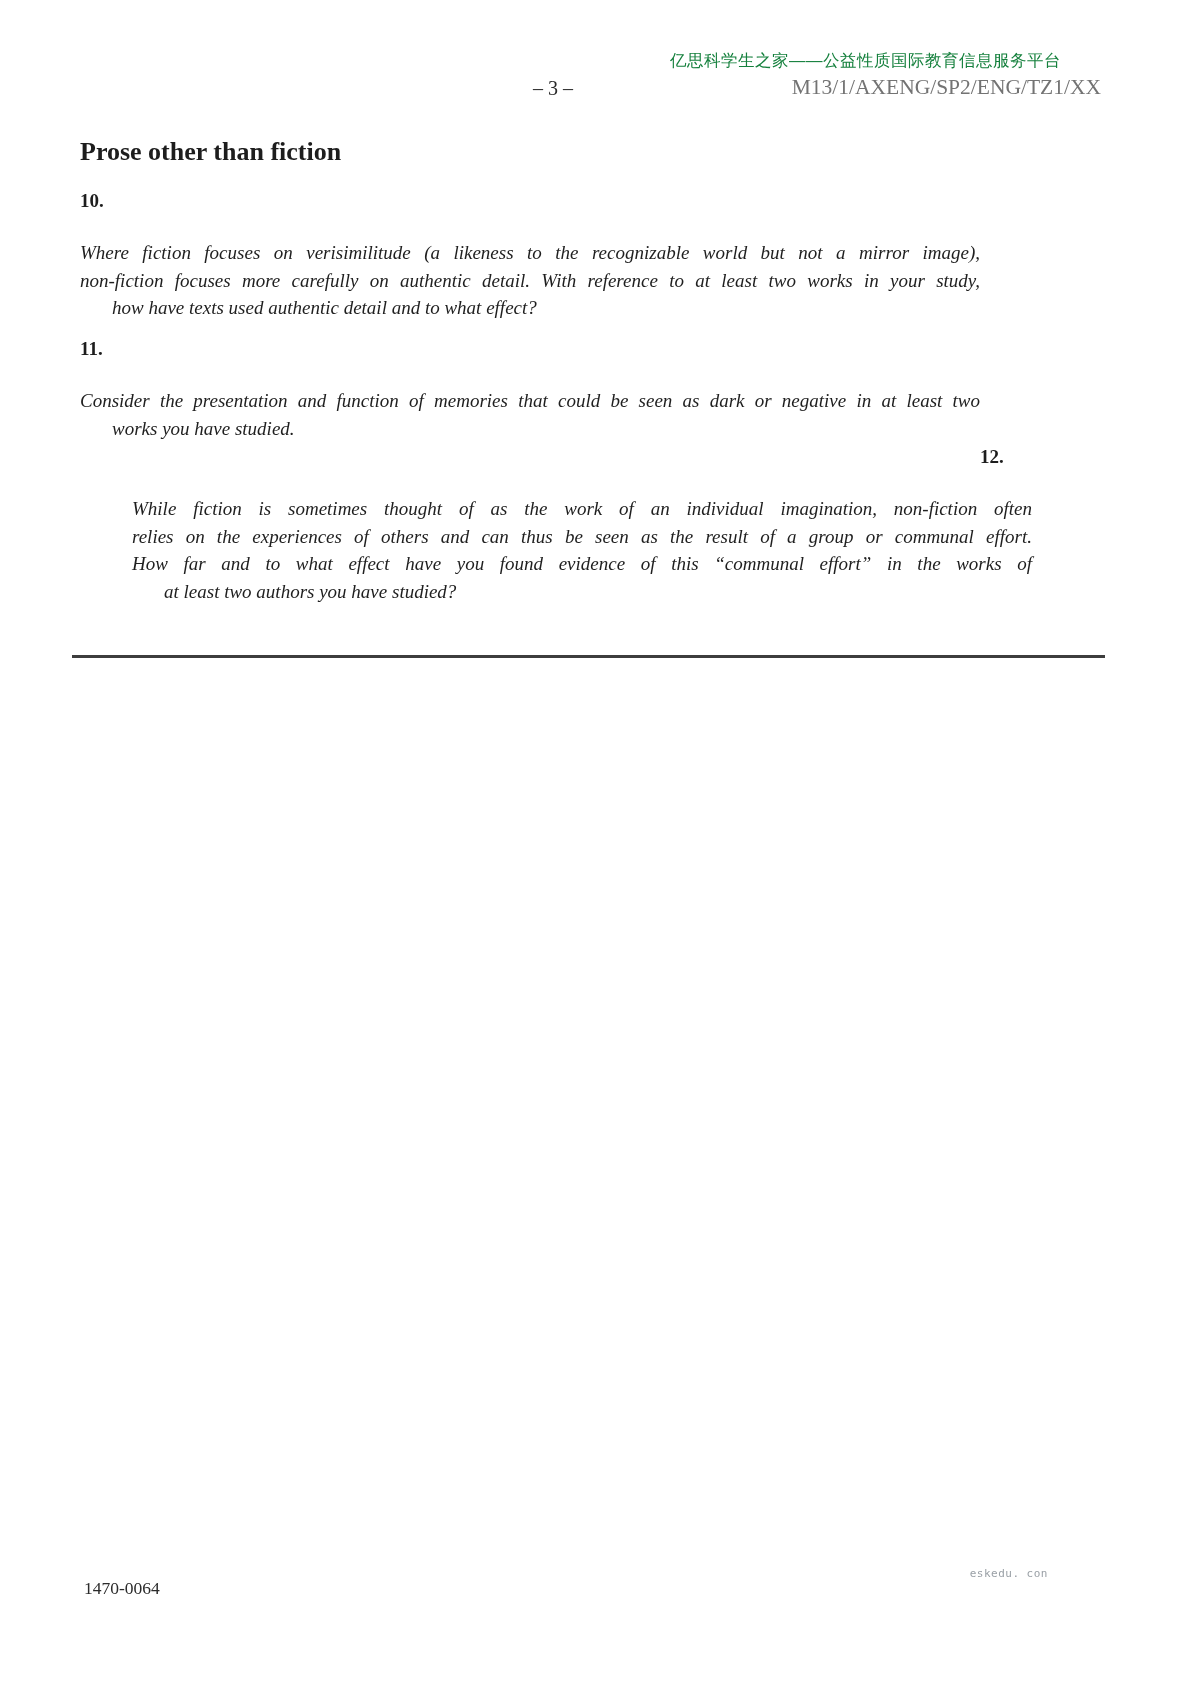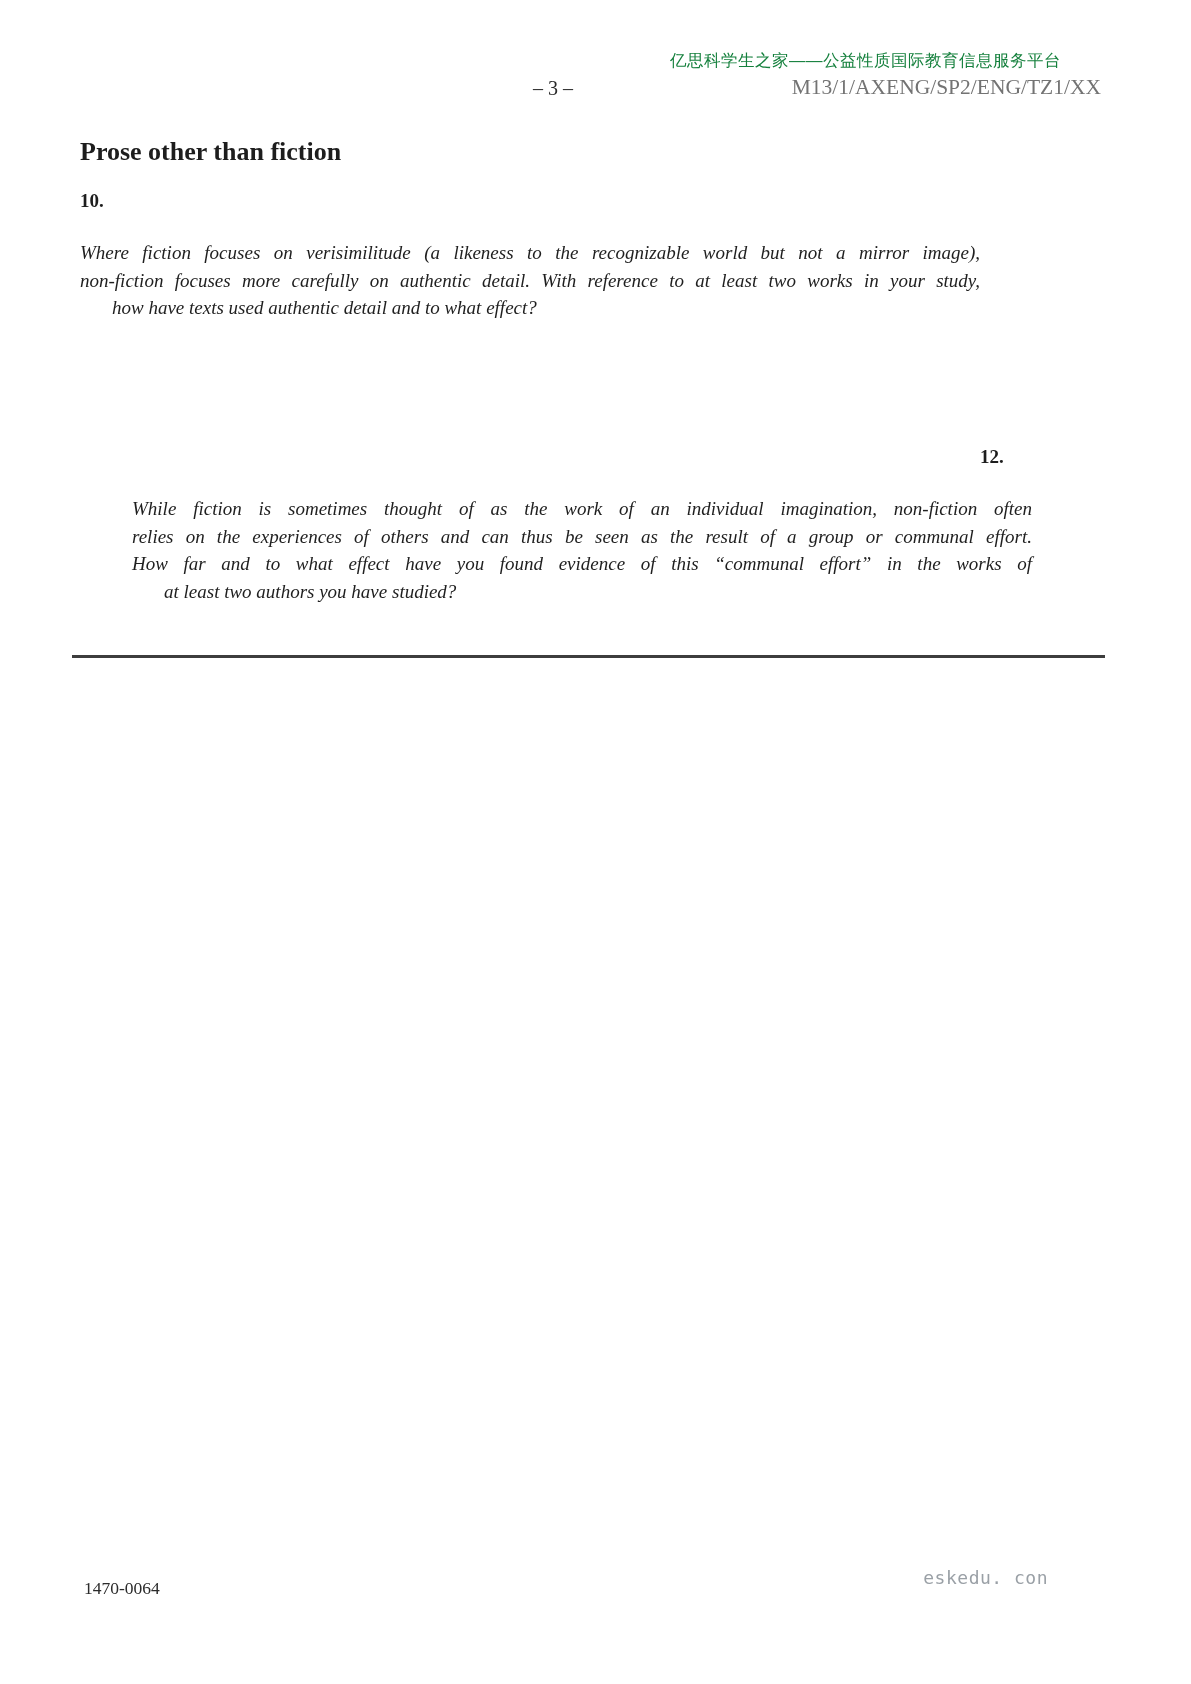--- a/index.html
+++ b/index.html
@@ -144,6 +144,13 @@
     </div>
   </div>
 
+  <div class="question q11">
+    <div class="qnum">11.</div>
+    <div class="qtext">
+      <div class="qline">Consider the presentation and function of memories that could be seen as dark or negative in at least two</div>
+      <div class="qline last">works you have studied.</div>
+    </div>
+  </div>
 
   <div class="question q12">
     <div class="qnum">12.</div>

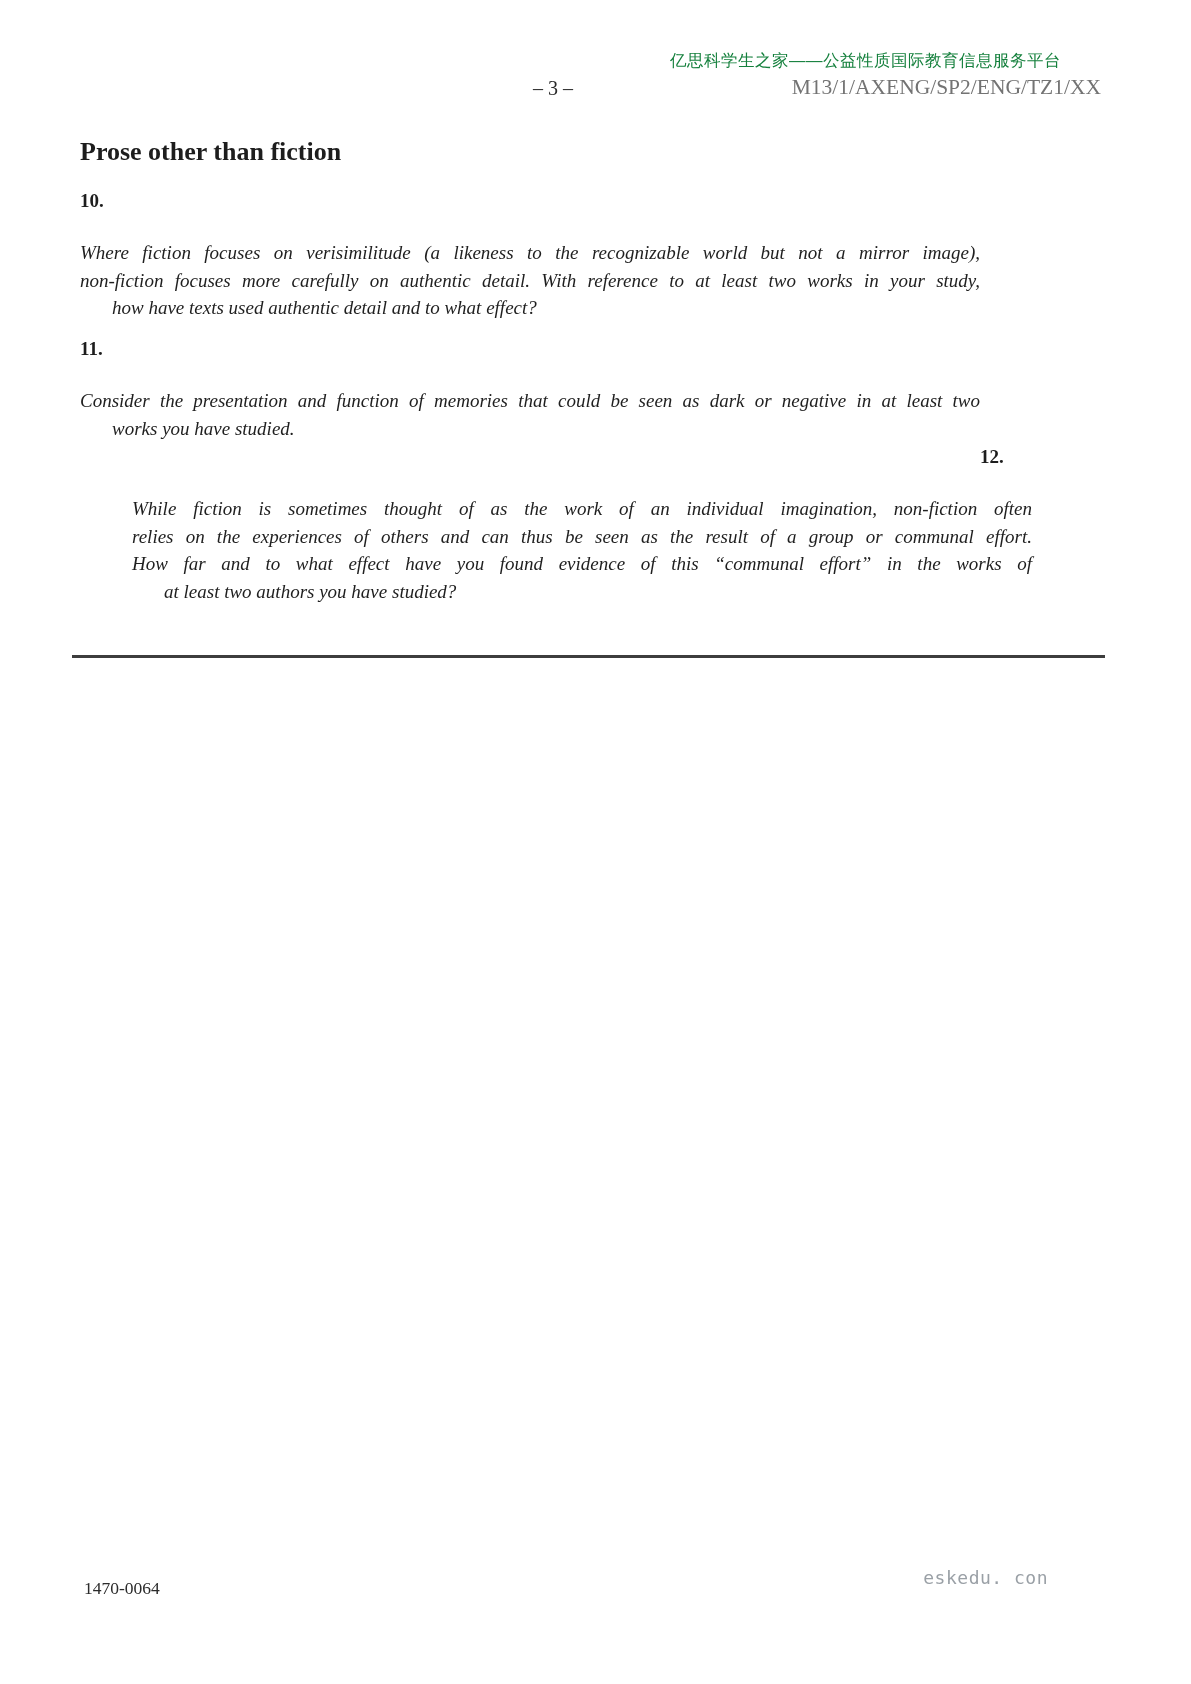--- a/index.html
+++ b/index.html
@@ -116,7 +116,7 @@
     top: 1567px;
     right: 143px;
     font-family: "DejaVu Sans Mono", monospace;
-    font-size: 18px;
+    font-size: 11px;
     letter-spacing: 0.5px;
     color: #9aa0a6;
     white-space: nowrap;

